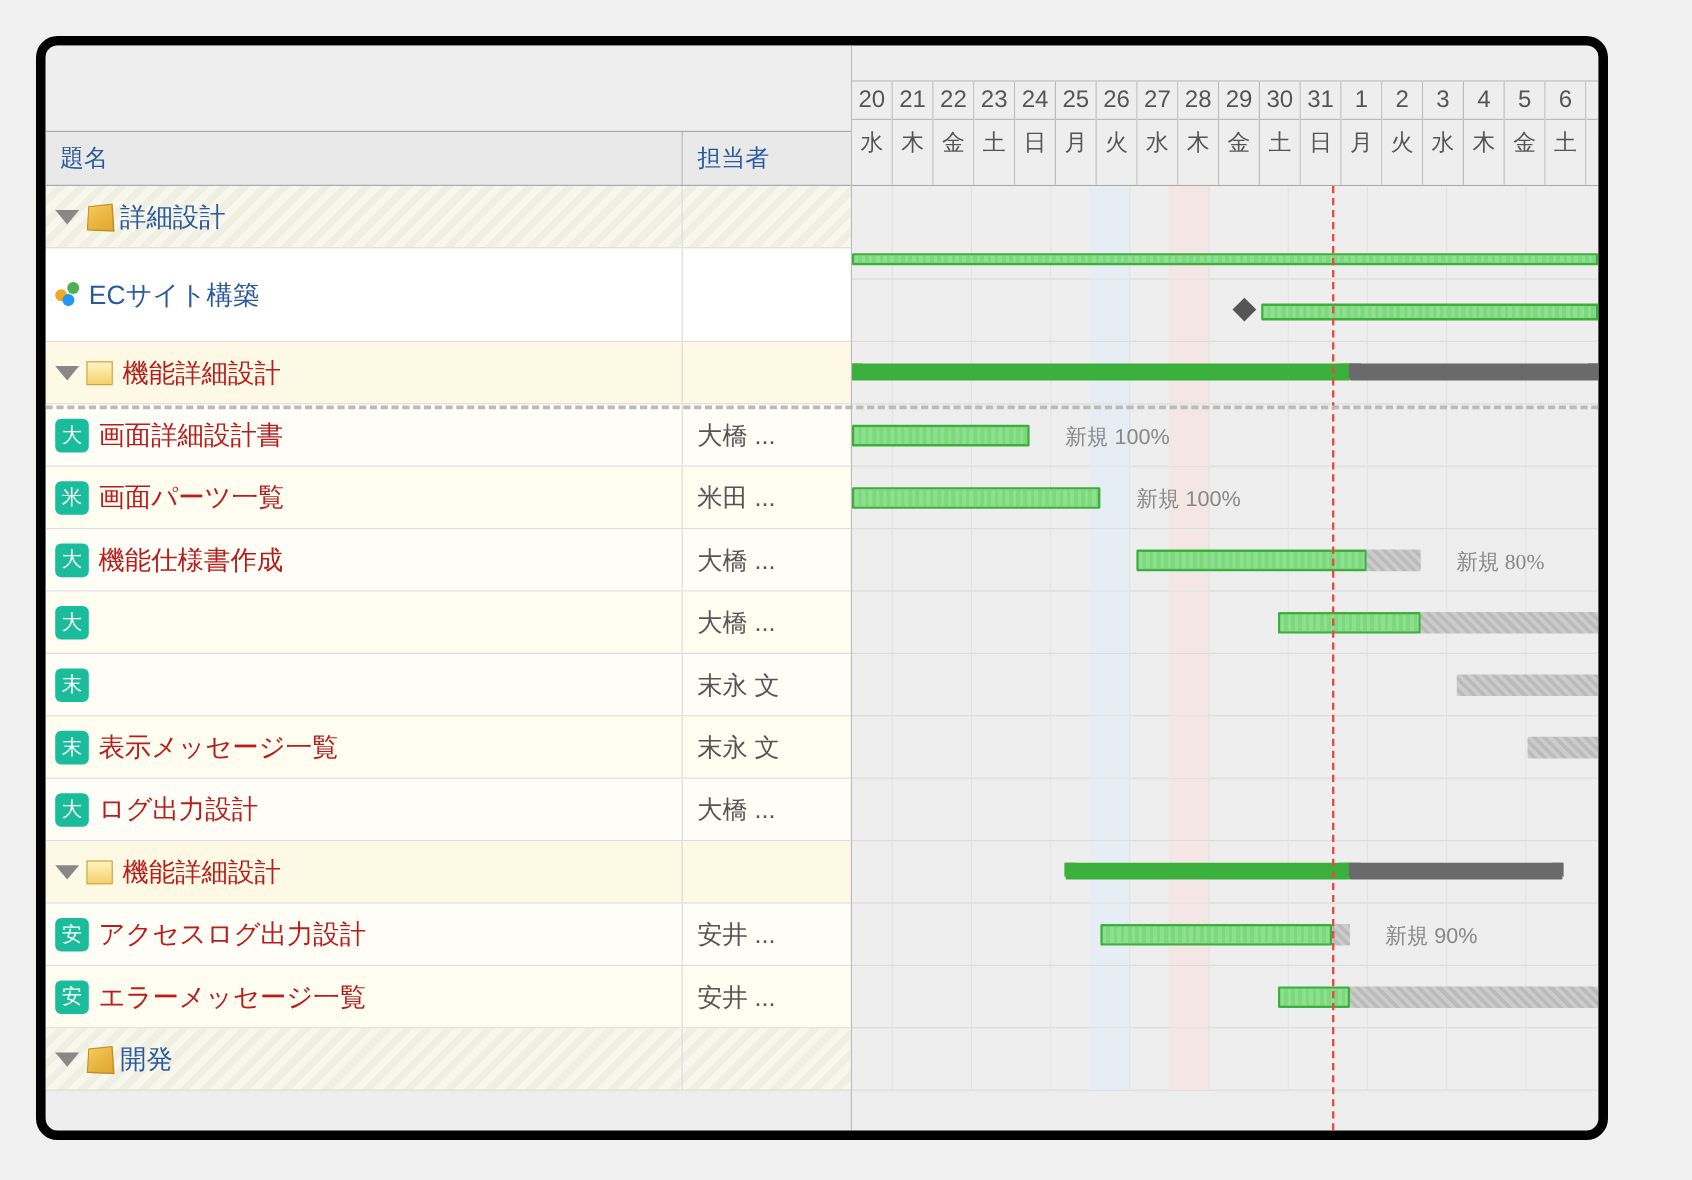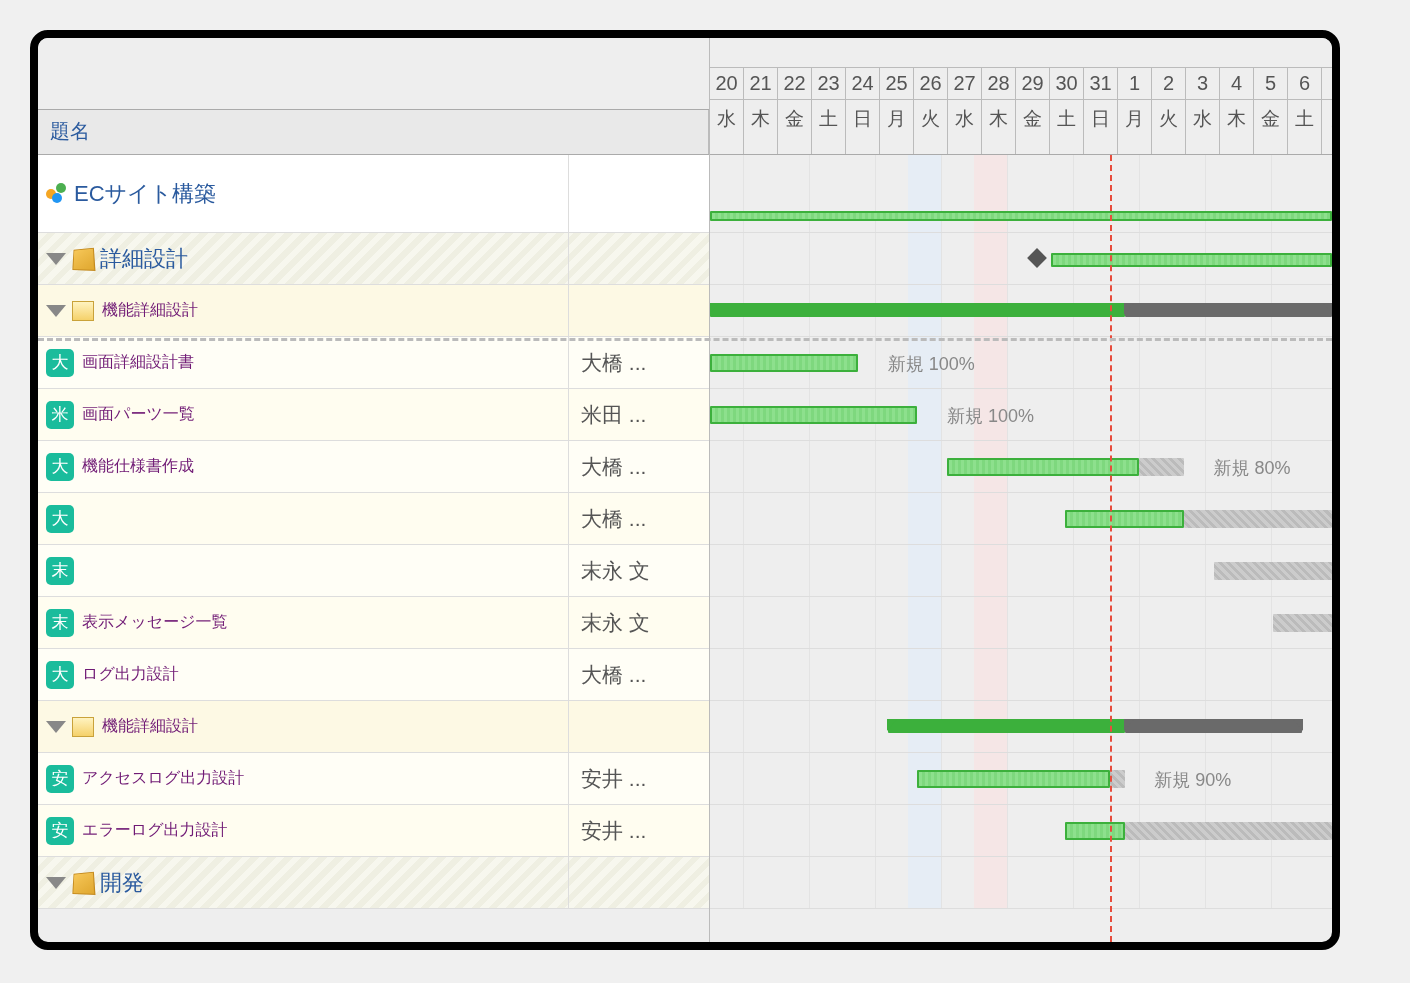--- a/index.html
+++ b/index.html
@@ -94,6 +94,7 @@
     <div class="left-blank"></div>
     <div class="left-header">
       <div class="col-title">題名</div>
+      <div class="col-assignee">担当者</div>
     </div>
     <div class="rows">
 

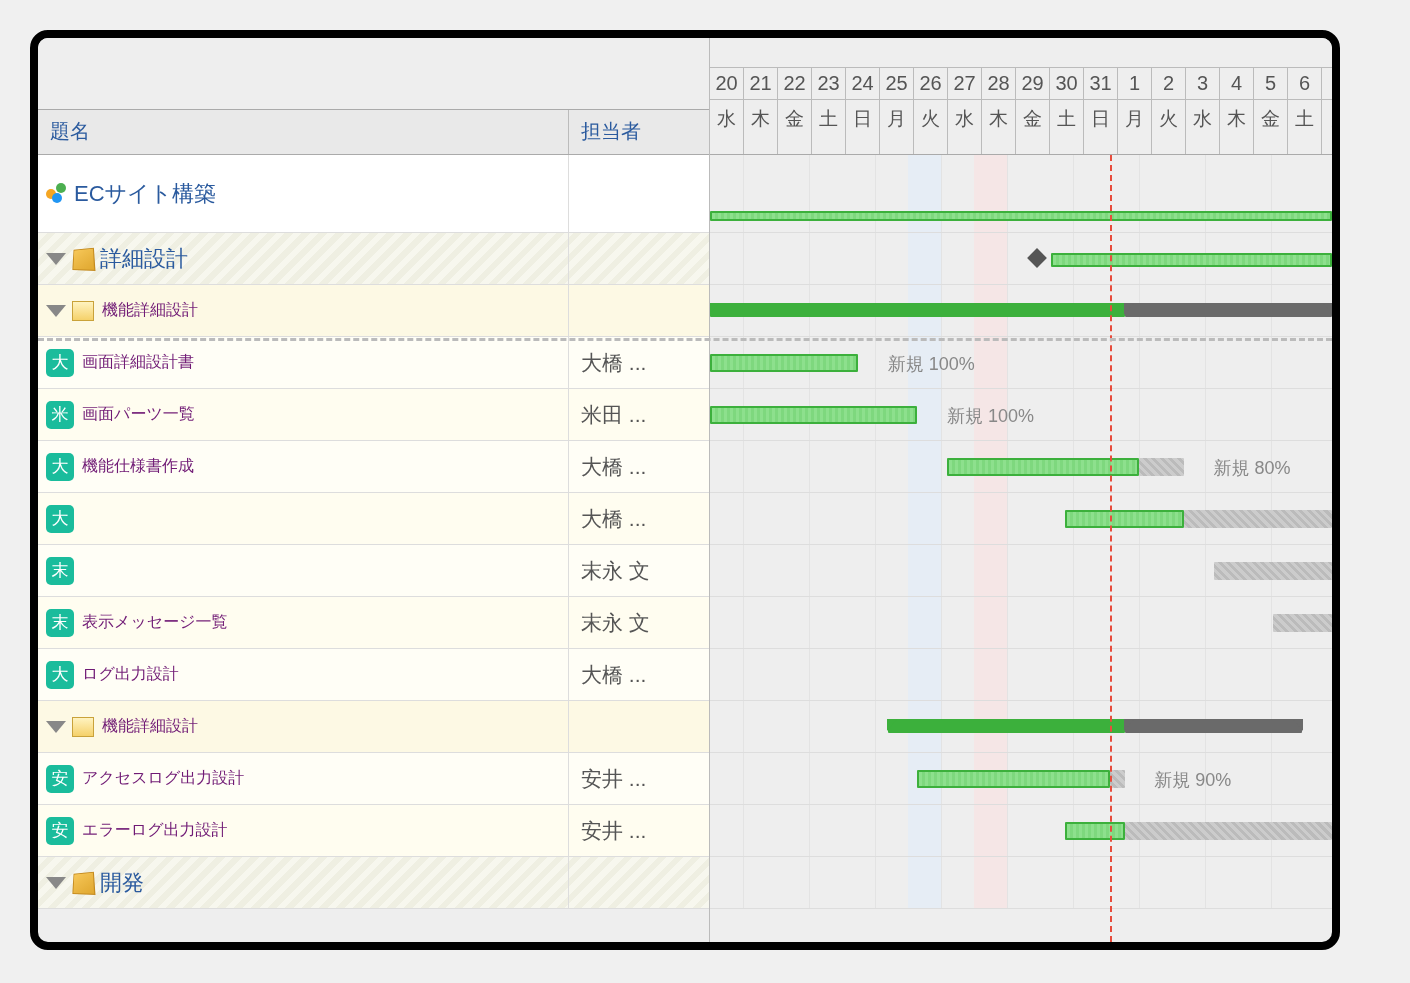--- a/index.html
+++ b/index.html
@@ -98,14 +98,6 @@
     </div>
     <div class="rows">
 
-      <div class="row row-project">
-        <div class="cell-title indent-0">
-          <span class="icon-balls"></span>
-          <span class="label-link">ECサイト構築</span>
-        </div>
-        <div class="cell-assignee"></div>
-      </div>
-
       <div class="row row-group">
         <div class="cell-title indent-1">
           <span class="tri"></span>
@@ -115,6 +107,14 @@
         <div class="cell-assignee"></div>
       </div>
 
+      <div class="row row-project">
+        <div class="cell-title indent-0">
+          <span class="icon-balls"></span>
+          <span class="label-link">ECサイト構築</span>
+        </div>
+        <div class="cell-assignee"></div>
+      </div>
+
       <div class="row row-subgroup">
         <div class="cell-title indent-2">
           <span class="tri"></span>

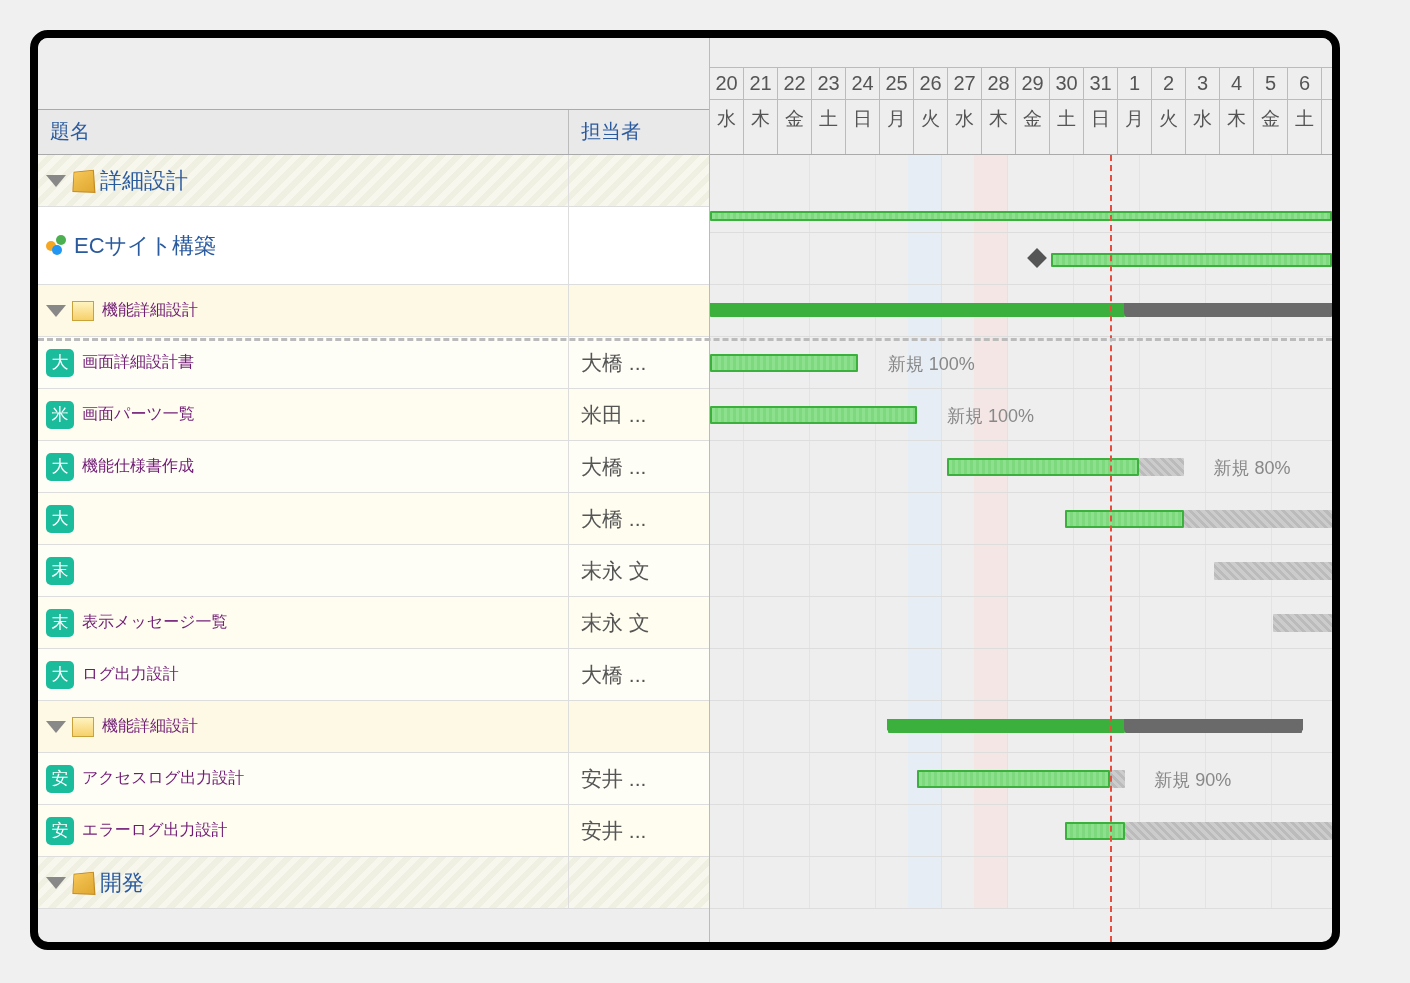--- a/index.html
+++ b/index.html
@@ -46,7 +46,7 @@
 .badge { width: 28px; height: 28px; border-radius: 5px; background: #1abc9c; color: #fff; font-size: 17px; display: flex; align-items: center; justify-content: center; margin-right: 8px; flex-shrink: 0; }
 
 .label-link { color: #2a5a9e; font-size: 22px; }
-.label-text { color: #701a75; font-size: 16px; }
+.label-text { color: #b91c1c; font-size: 22px; }
 
 
 .tl-header { height: 117px; border-bottom: 1px solid #aaa; display: flex; flex-direction: column; }

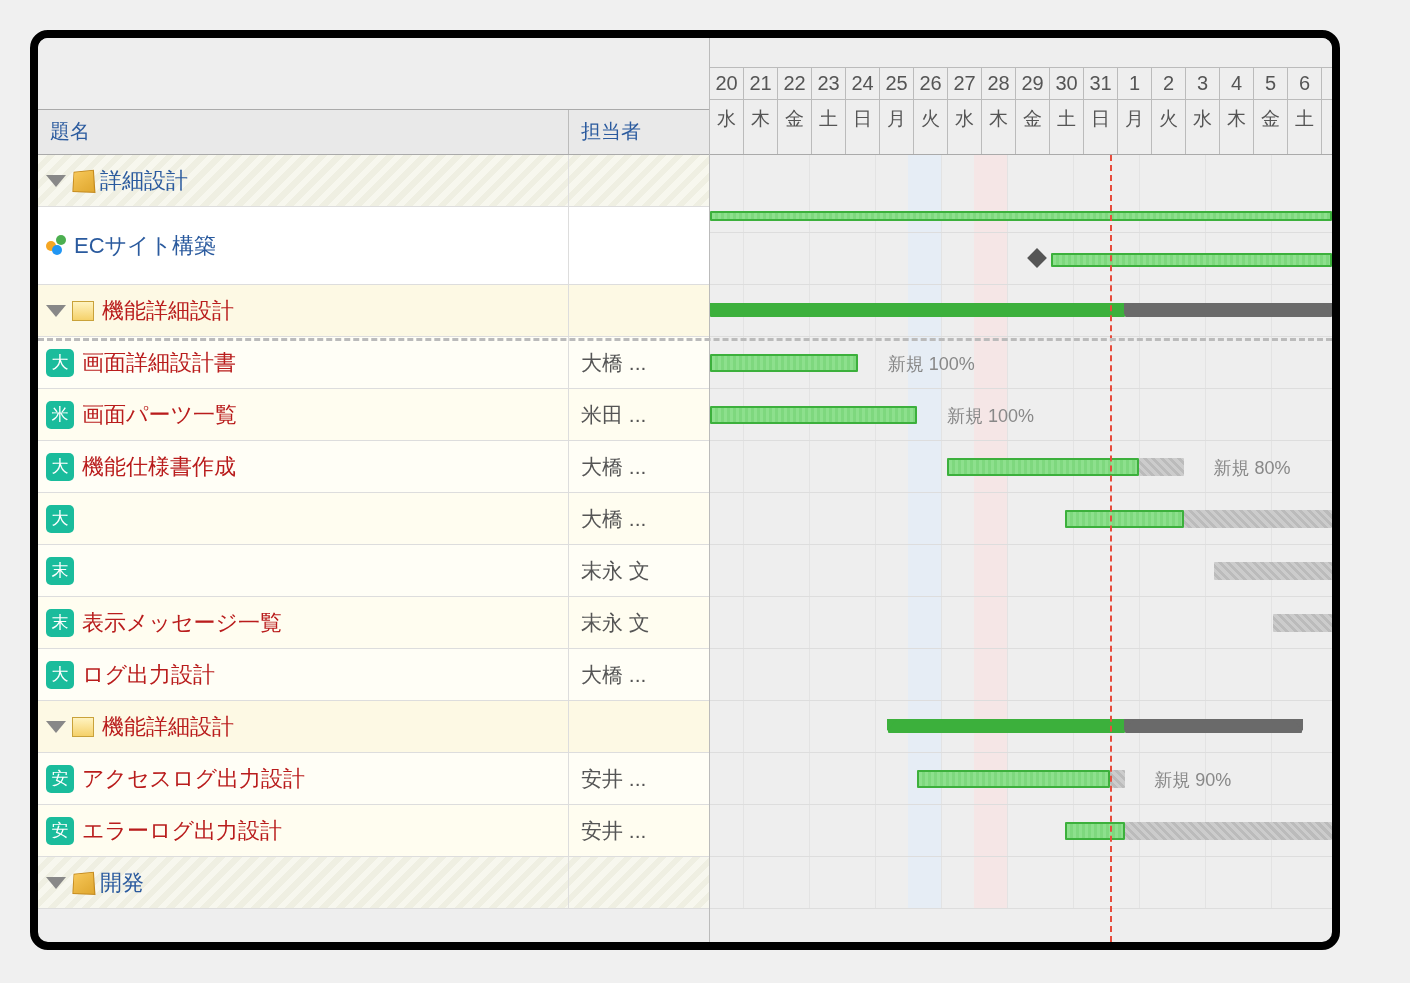--- a/index.html
+++ b/index.html
@@ -455,7 +455,7 @@
           <div class="gcell"></div>
           <div class="bar bar-green" style="left: 38.0952%; width: 30.9524%; top: 17px;"></div>
           <div class="bar bar-grey" style="left: 69.0476%; width: 7.14286%; top: 17px;"></div>
-          <div class="status-label" style="left: 80.9524%; top: 15px;">新規 80%</div>
+          <div class="status-label" style="left: 80.9524%; top: 15px; font-family: Liberation Serif, serif;">新規 80%</div>
         </div>
         <div class="gantt-row ">
           <div class="gcell"></div>

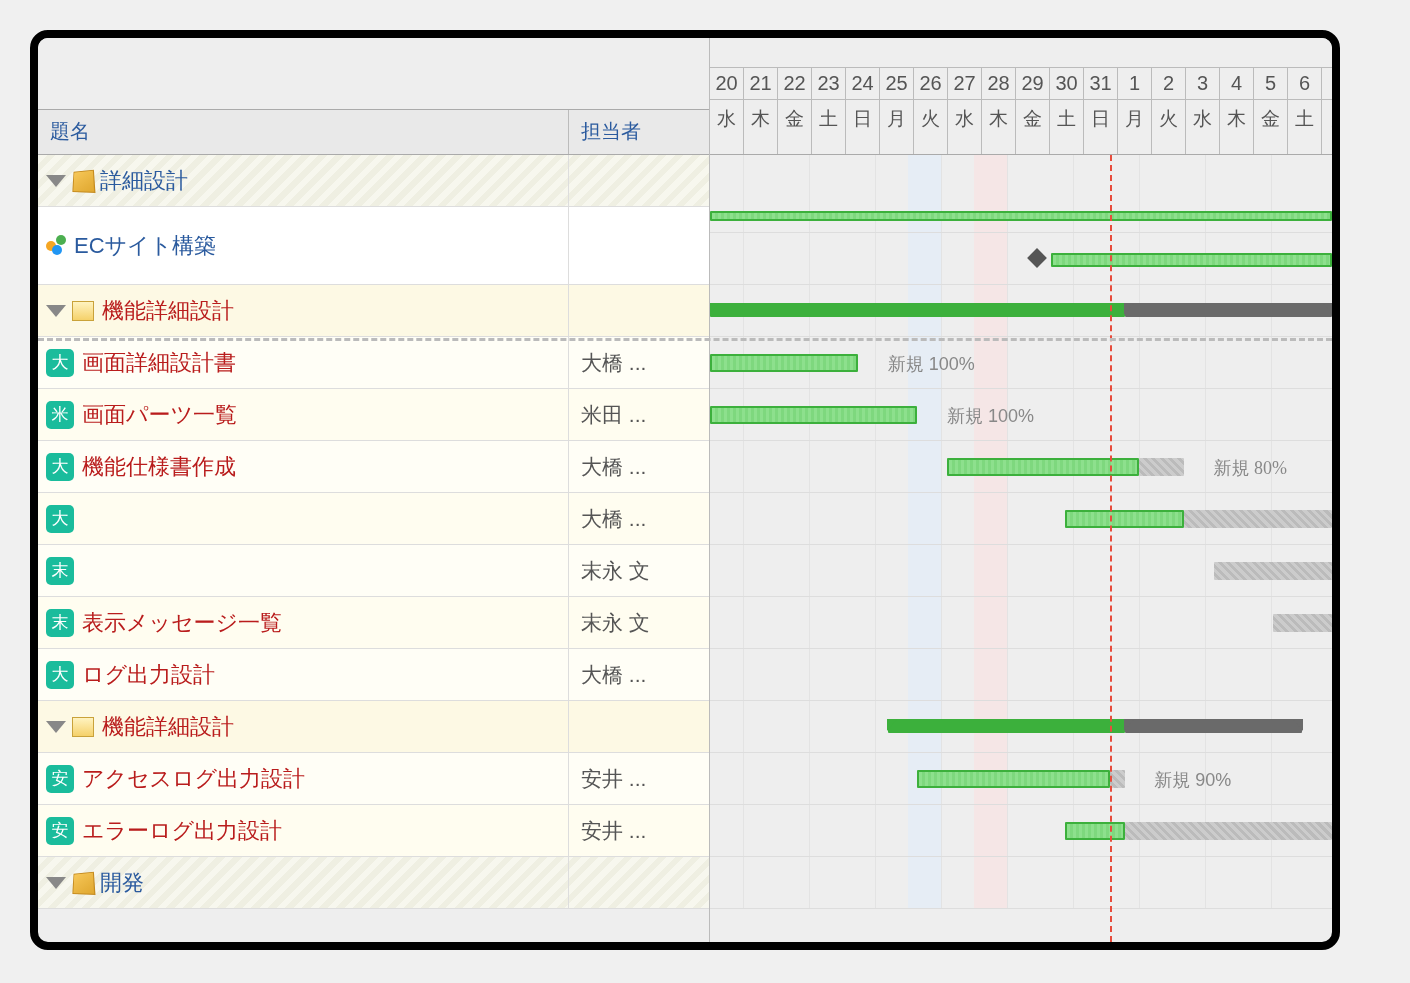--- a/index.html
+++ b/index.html
@@ -198,7 +198,7 @@
       <div class="row row-task">
         <div class="cell-title indent-3">
           <span class="badge">安</span>
-          <span class="label-text">エラーログ出力設計</span>
+          <span class="label-text">エラーメッセージ一覧</span>
         </div>
         <div class="cell-assignee">安井 ...</div>
       </div>

